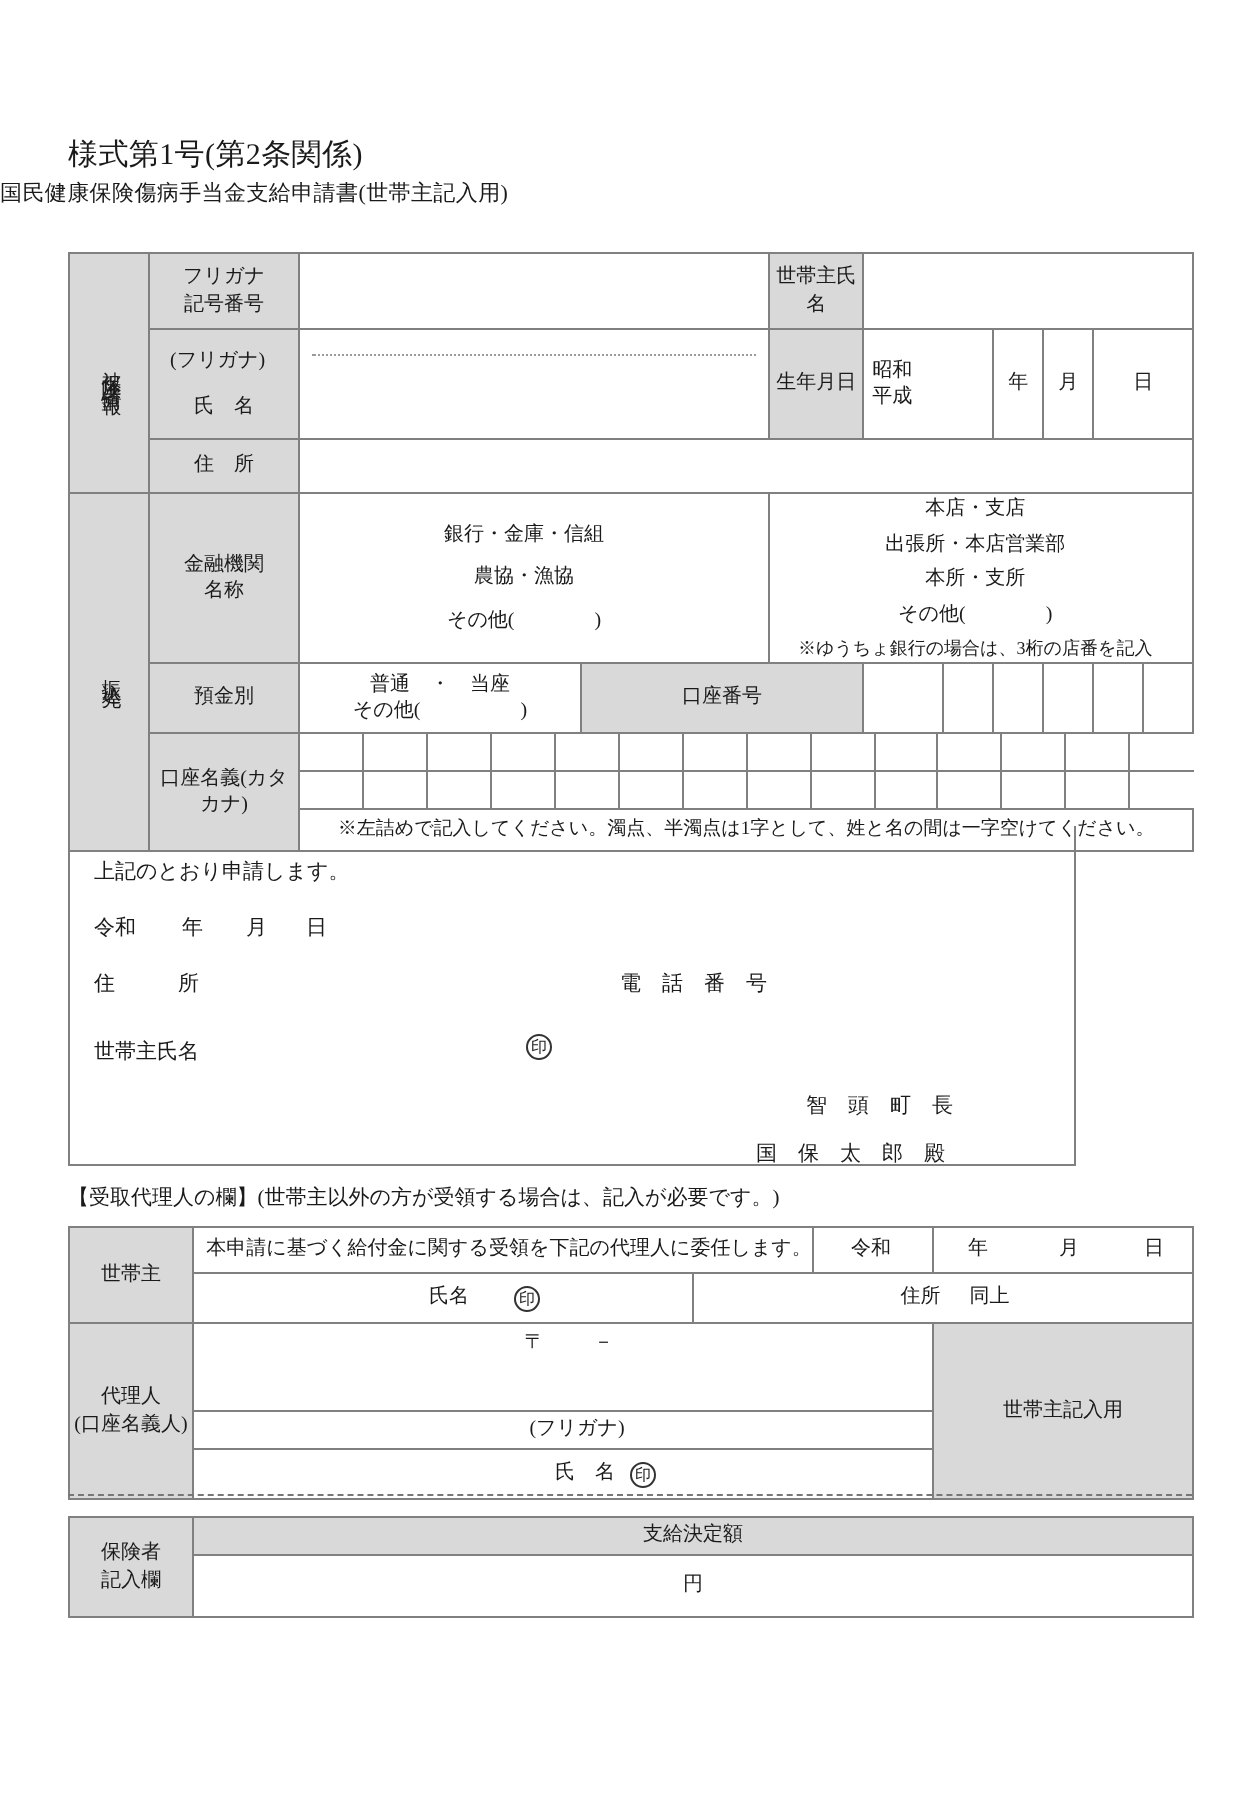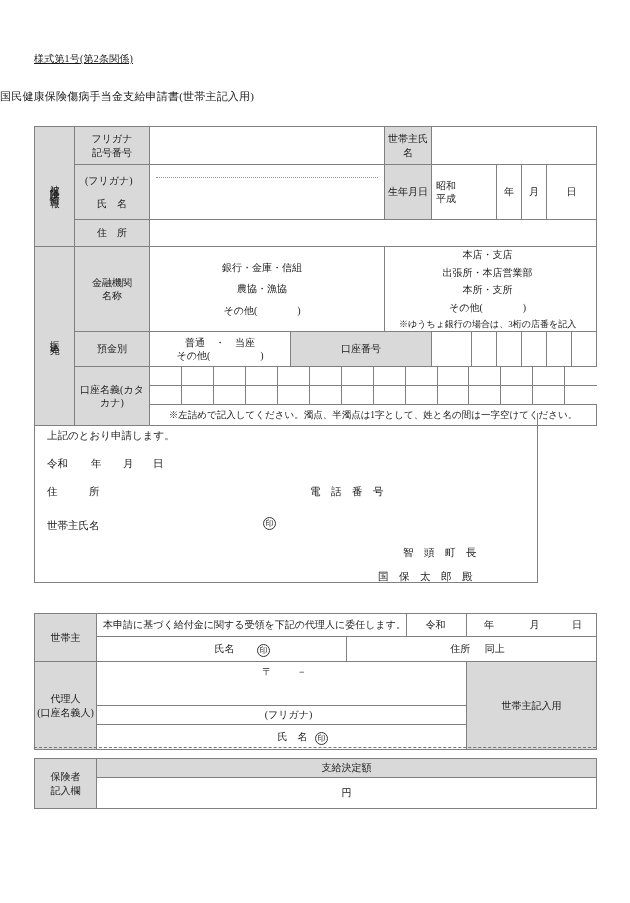--- a/index.html
+++ b/index.html
@@ -27,11 +27,10 @@
   .form-code {
     position: absolute;
     left: 34px;
-    top: 52px;
-    font-size: 10px;
+    top: 68px;
+    font-size: 15px;
     letter-spacing: .2px;
     white-space: nowrap;
-    text-decoration: underline;
   }
   .form-title {
     position: absolute;

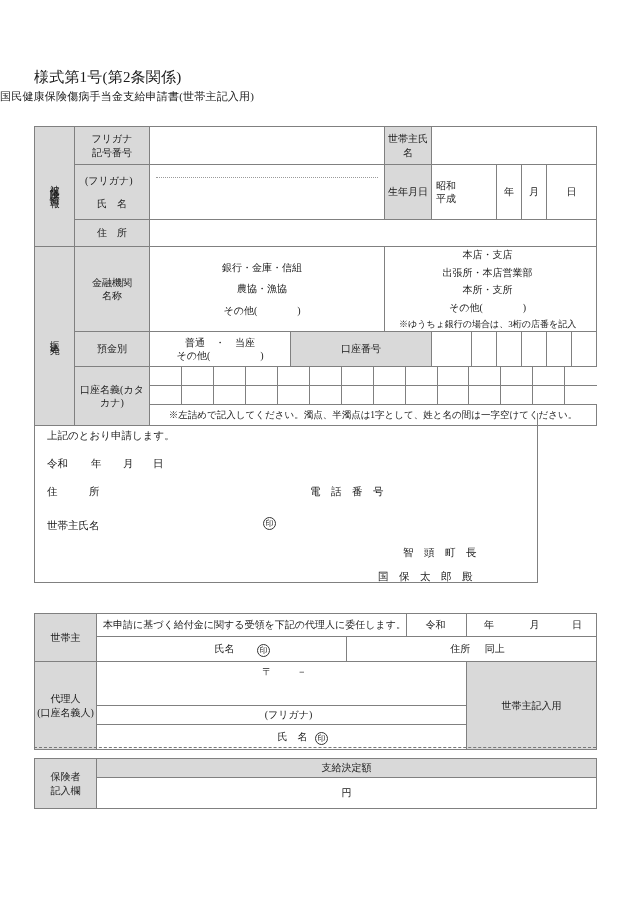--- a/index.html
+++ b/index.html
@@ -307,6 +307,7 @@
     <div class="line" style="left:343px; top:157px">国　保　太　郎　殿</div>
   </div>
 
+  <div class="proxy-head">【受取代理人の欄】(世帯主以外の方が受領する場合は、記入が必要です。)</div>
 
   <div class="box2">
   <table class="frm">

